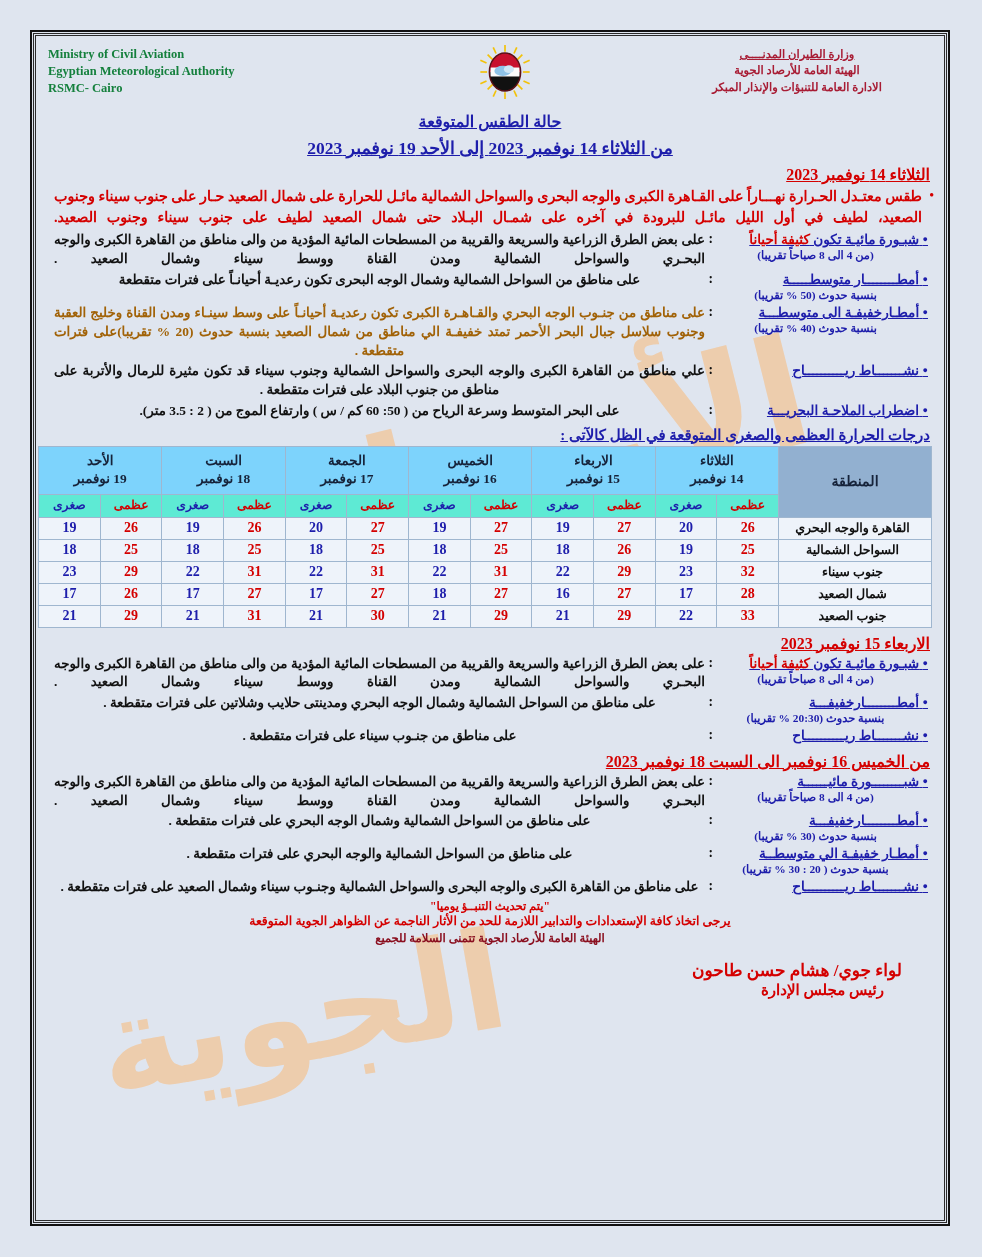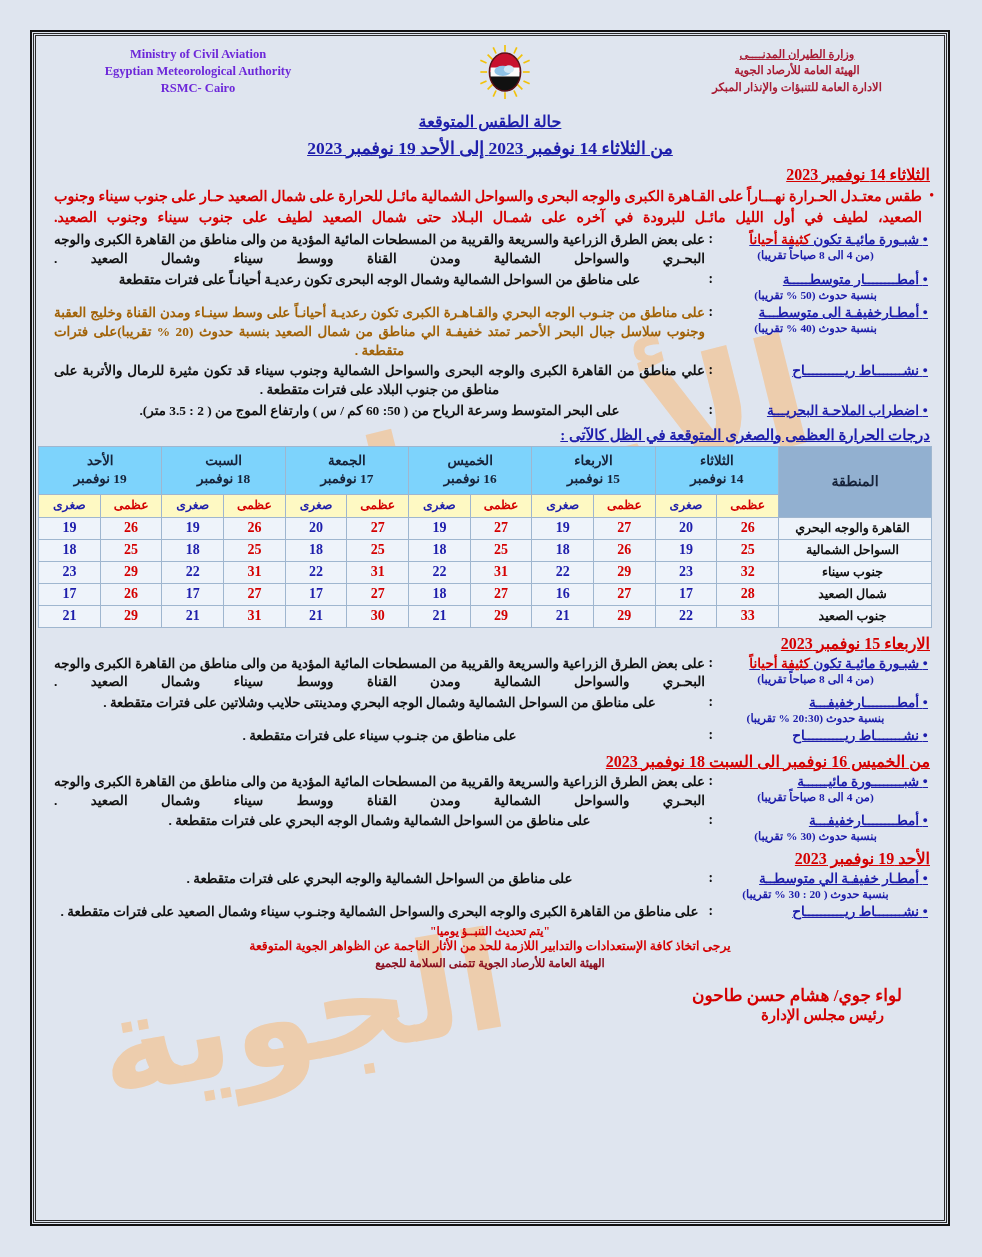--- a/index.html
+++ b/index.html
@@ -51,11 +51,10 @@
   .hdr { display: flex; align-items: flex-start; justify-content: space-between; height: 68px; }
   .hdr-en {
     order: 2;
-    color: #6d28d9;
+    color: #15803d;
     font-weight: bold;
     font-size: 12.5px;
     line-height: 1.34;
-    text-align: center;
     direction: ltr;
     width: 300px;
     padding-top: 4px;

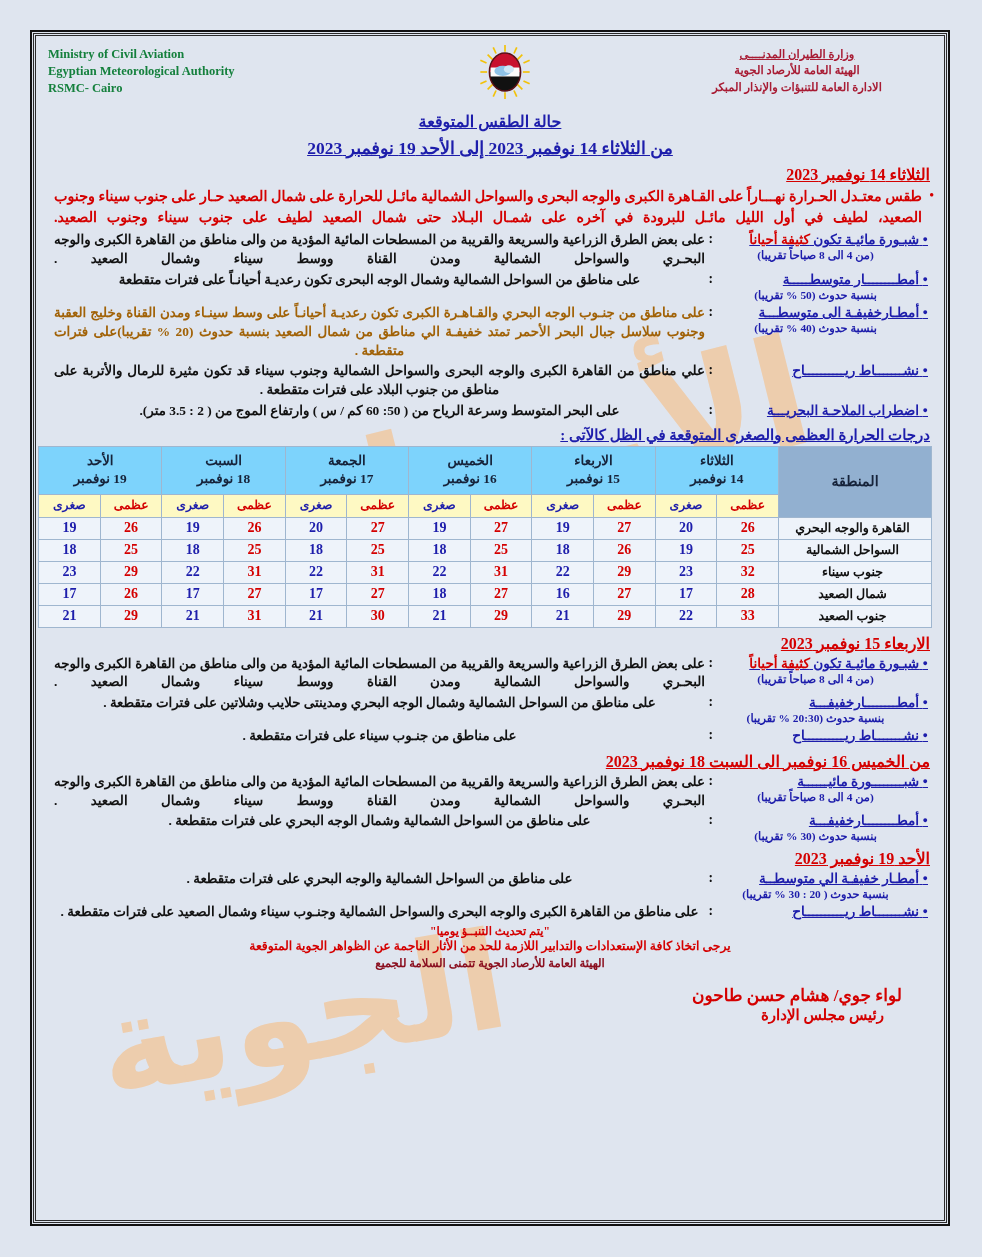--- a/index.html
+++ b/index.html
@@ -211,7 +211,7 @@
   th.mm {
     font-size: 12.3px;
     padding: 1px 0 2px 0;
-    background: #fef9c3;
+    background: #5eead4;
     height: 19px;
   }
   th.mm.max { color: #d40000; }

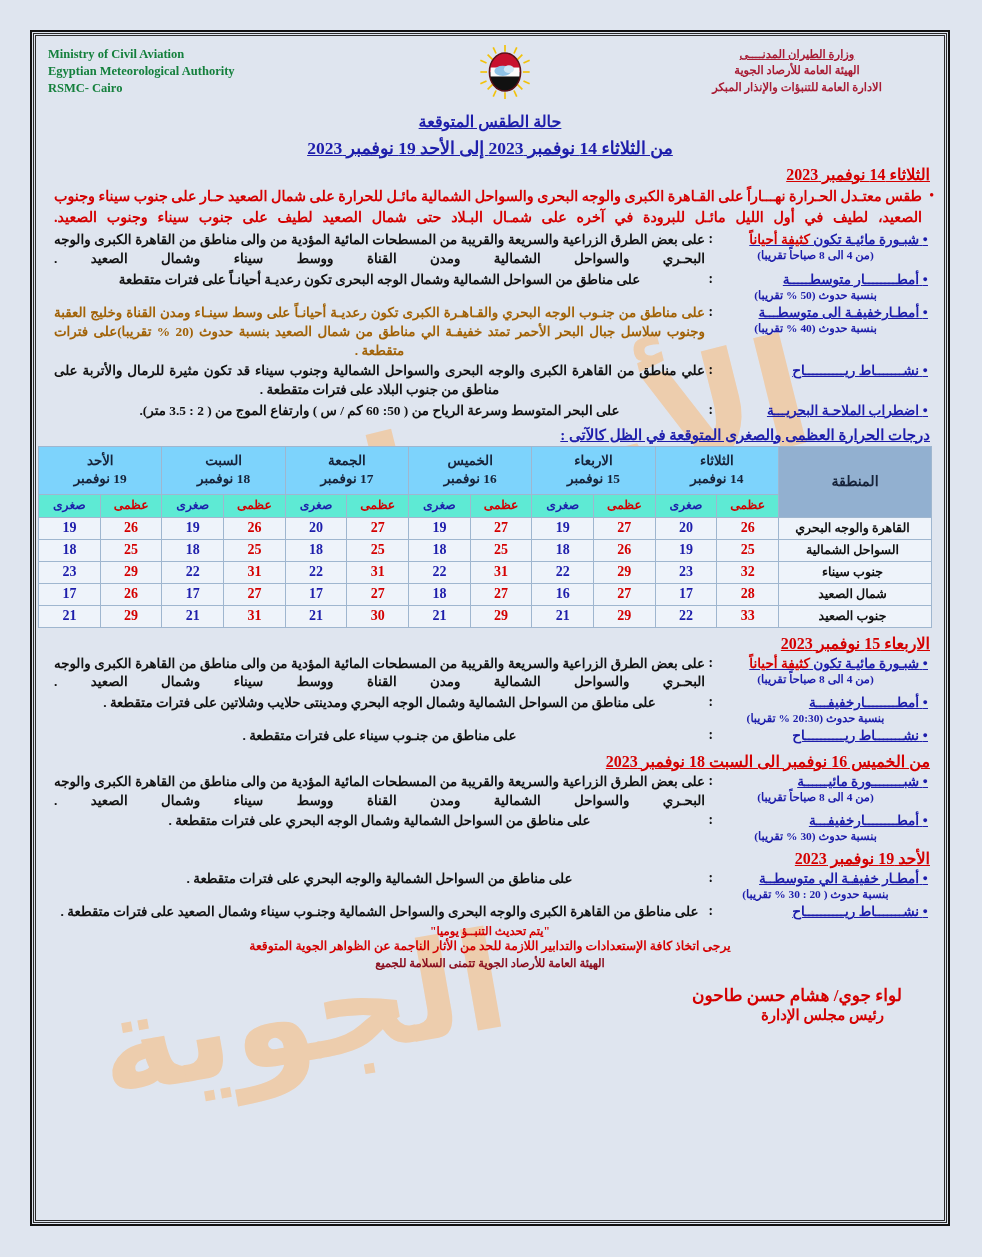--- a/index.html
+++ b/index.html
@@ -526,7 +526,6 @@
       <div class="item-desc center-last">على مناطق من السواحل الشمالية وشمال الوجه البحري على فترات متقطعة .</div>
     </div>
 
-    <div class="day-head">الأحد 19 نوفمبر 2023</div>
 
     <div class="item">
       <div class="item-label">

